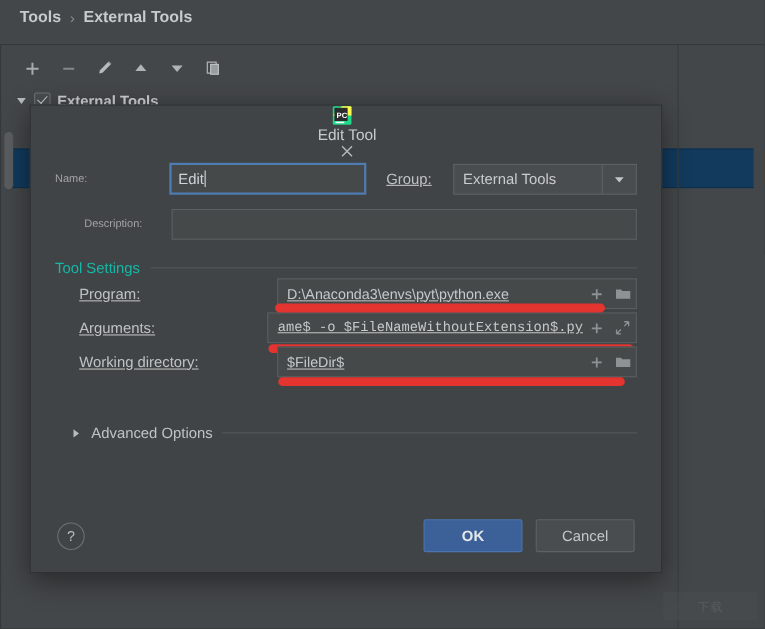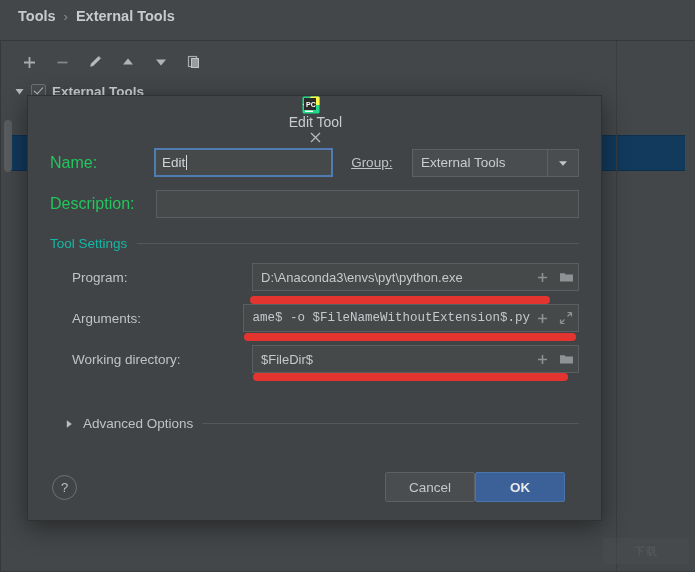--- a/index.html
+++ b/index.html
@@ -193,8 +193,8 @@
     margin-bottom: 6px;
   }
   .form-label {
-    font-size: 16px;
-    color: #22c55e;
+    font-size: 10px;
+    color: #a3a3a3;
     white-space: nowrap;
   }
 

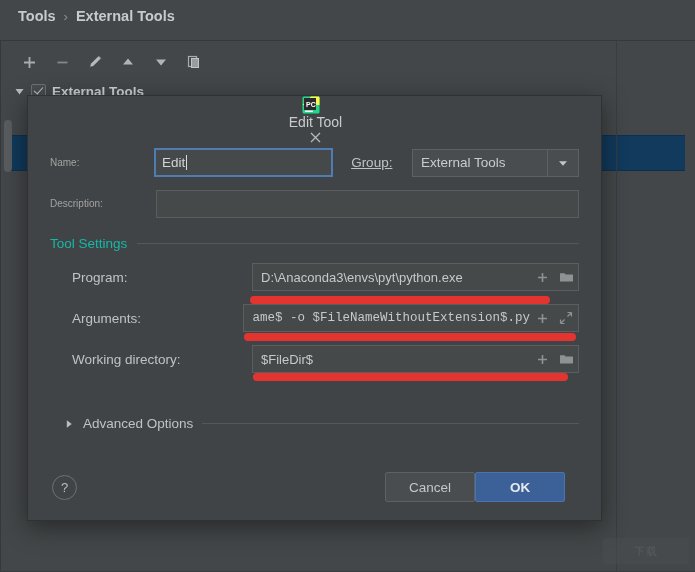--- a/index.html
+++ b/index.html
@@ -255,7 +255,7 @@
   }
 
   
-  #row-description { margin-top: 8px; }
+  #row-description { margin-top: 8px; text-align: center; }
   #label-description { width: 106px; }
   #description-input {
     flex: 1;

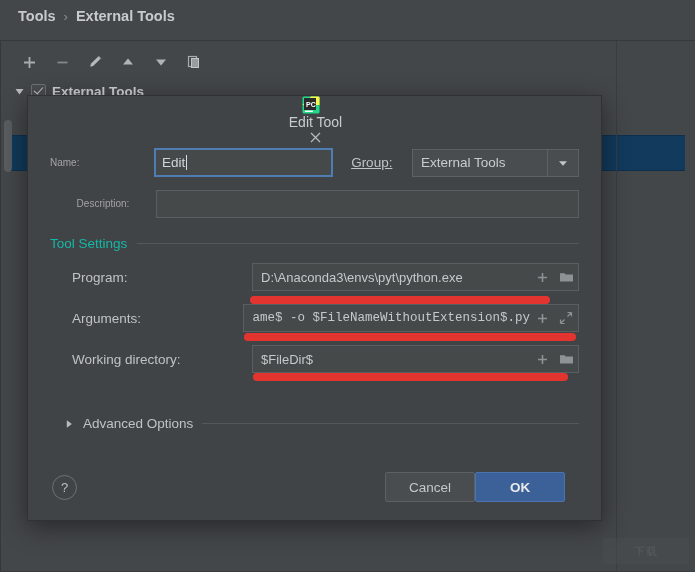--- a/index.html
+++ b/index.html
@@ -289,9 +289,10 @@
     display: flex;
     align-items: center;
     height: 30px;
-    margin-top: 11px;
+    margin-top: 1px;
     padding-left: 22px;
     position: relative;
+    text-decoration: underline;
   }
   .settings-label {
     font-size: 13.5px;

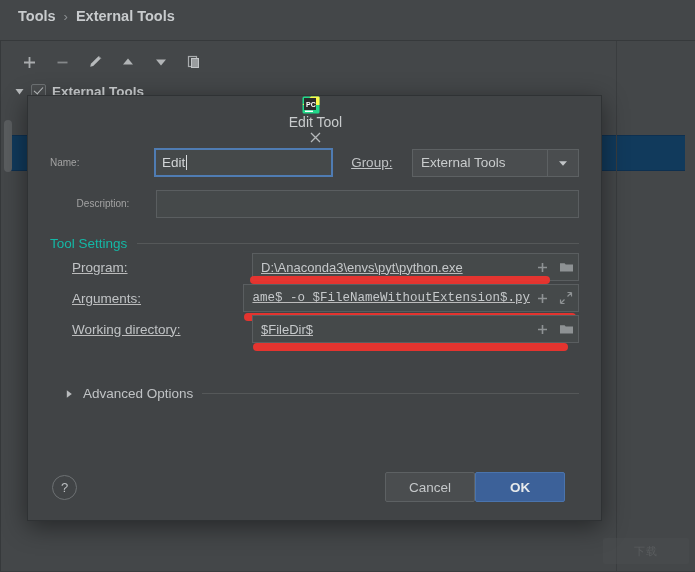--- a/index.html
+++ b/index.html
@@ -628,8 +628,8 @@
   <div id="dialog-footer">
     <div id="help-button">?</div>
     <div id="footer-spacer"></div>
+    <div class="dlg-button" id="ok-button">OK</div>
     <div class="dlg-button" id="cancel-button">Cancel</div>
-    <div class="dlg-button" id="ok-button">OK</div>
   </div>
 
 </div>

